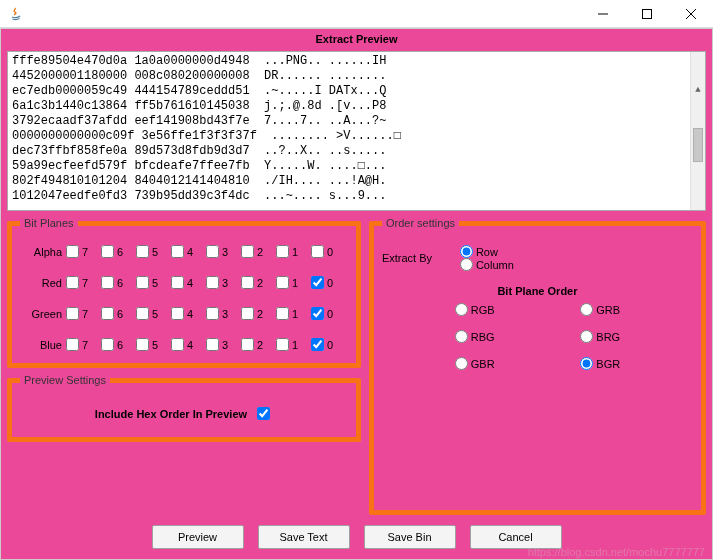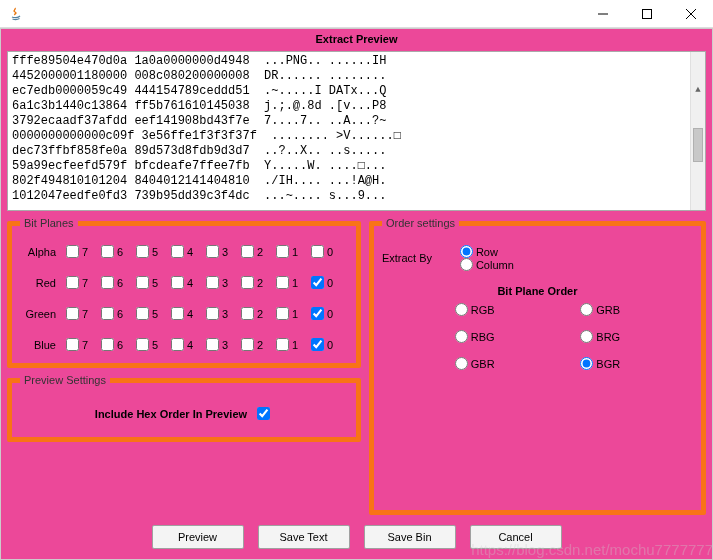--- a/index.html
+++ b/index.html
@@ -104,7 +104,7 @@
   }
   .bitplane-grid .rowlabel {
     text-align: right;
-    padding-right: 10px;
+    padding-right: 4px;
     font-weight: normal;
   }
   .cb {

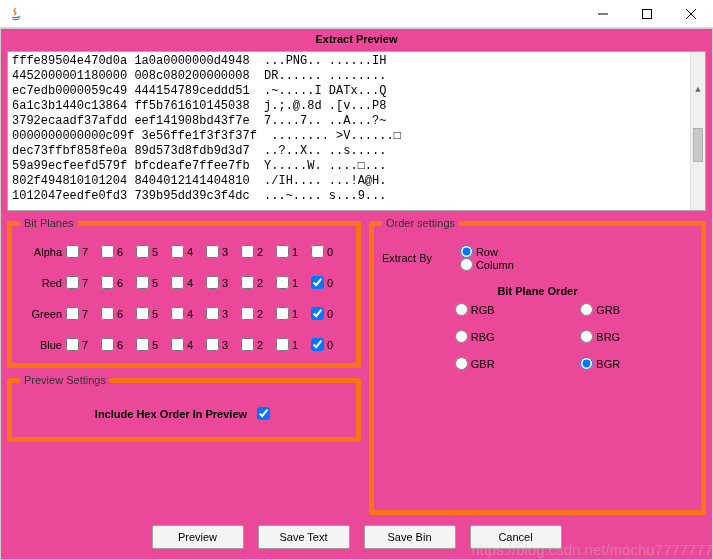--- a/index.html
+++ b/index.html
@@ -161,11 +161,11 @@
   }
   .watermark {
     position: absolute;
-    right: 0;
+    right: 8px;
     bottom: 2px;
     color: #ccc;
     opacity: .35;
-    font-size: 15px;
+    font-size: 11px;
     pointer-events: none;
   }
 </style>

